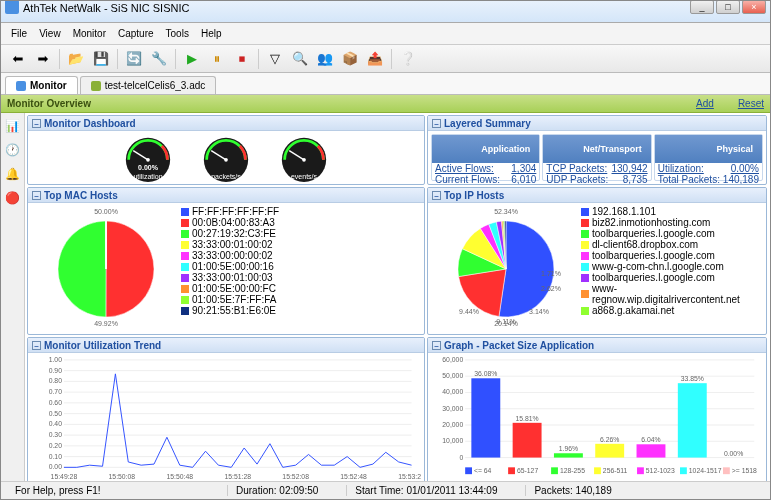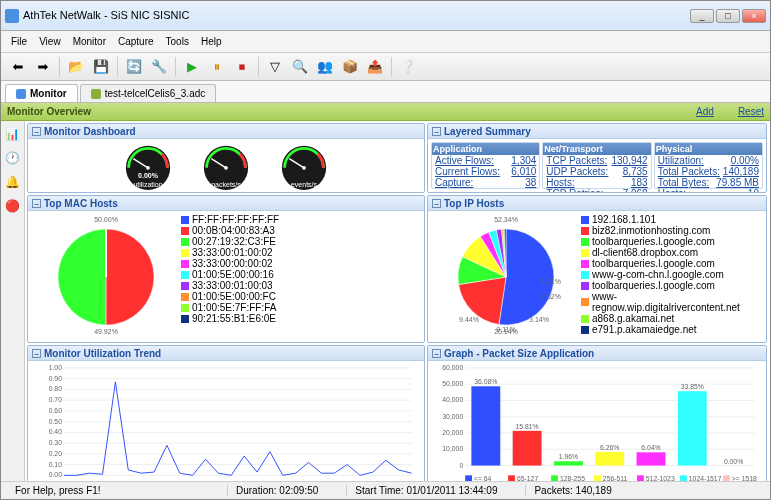--- a/index.html
+++ b/index.html
@@ -4,7 +4,7 @@
 <style>
 *{box-sizing:border-box;margin:0;padding:0;font-family:Tahoma,Arial,sans-serif;font-size:10px}
 body{background:#ece9d8;width:771px;height:500px;overflow:hidden;position:relative;border:1px solid #888}
-.titlebar{height:30px;background:linear-gradient(#e8f1fc,#d4e6f9);display:flex;align-items:flex-start;padding:8px 4px;border-bottom:1px solid #aaa}
+.titlebar{height:22px;background:linear-gradient(#e8f1fc,#d4e6f9);display:flex;align-items:flex-end;padding:8px 4px;border-bottom:1px solid #aaa}
 .titlebar .app-icon{width:14px;height:14px;background:#4a90e2;border-radius:2px;margin-right:4px}
 .titlebar .title{flex:1;color:#000;font-size:11px}
 .titlebar .wbtn{width:24px;height:14px;margin-left:2px;background:linear-gradient(#f8d8d8,#e8a8a8);border:1px solid #999;border-radius:2px;display:flex;align-items:center;justify-content:center;font-size:9px}

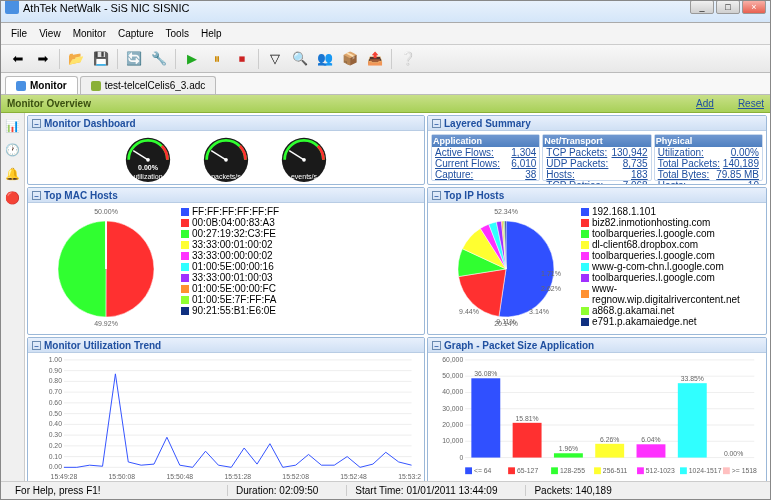--- a/index.html
+++ b/index.html
@@ -43,7 +43,7 @@
 .gauge-val{position:absolute;bottom:11px;left:0;right:0;text-align:center;font-size:7px;color:#fff;font-weight:bold}
 .layered-body{display:flex;gap:2px}
 .lay-col{flex:1;border:1px solid #c8d8ec;border-radius:2px;display:flex;flex-direction:column}
-.lay-col-hdr{background:linear-gradient(#7098d0,#5080c0);color:#fff;text-align:left;padding:1px;font-size:9px;font-weight:bold}
+.lay-col-hdr{background:linear-gradient(#7098d0,#5080c0);color:#fff;text-align:right;padding:9px;font-size:9px;font-weight:bold}
 .lay-row{display:flex;justify-content:space-between;padding:0 3px;line-height:11px}
 .lay-row a{color:#2050a0;text-decoration:underline}
 .lay-row .val{color:#2050a0;text-decoration:underline}

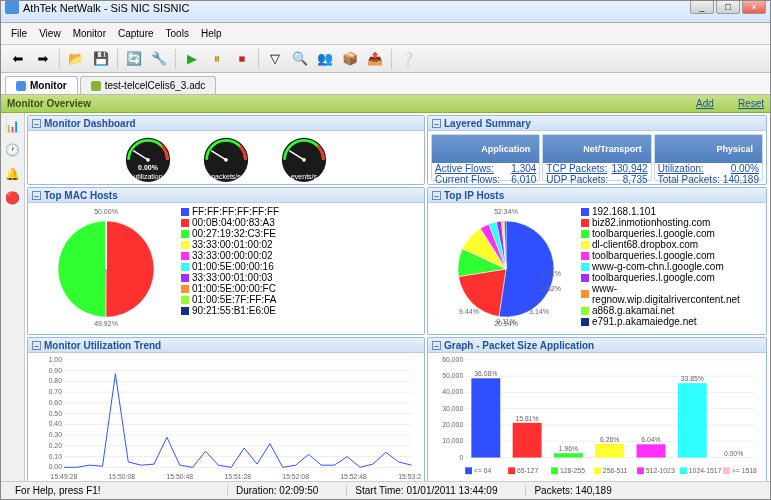--- a/index.html
+++ b/index.html
@@ -356,10 +356,6 @@
               <span class="legend-sw" style="background:#90ff30"></span>
               <span>a868.g.akamai.net</span>
             </div>
-            <div class="legend-item">
-              <span class="legend-sw" style="background:#103080"></span>
-              <span>e791.p.akamaiedge.net</span>
-            </div>
           </div>
       </div>
     </div>

